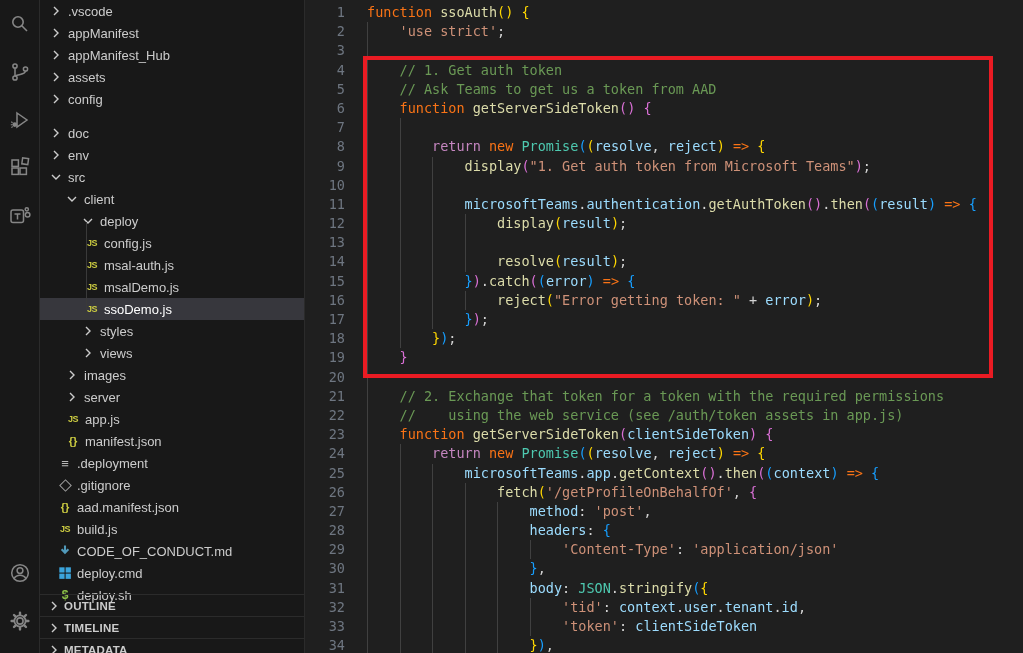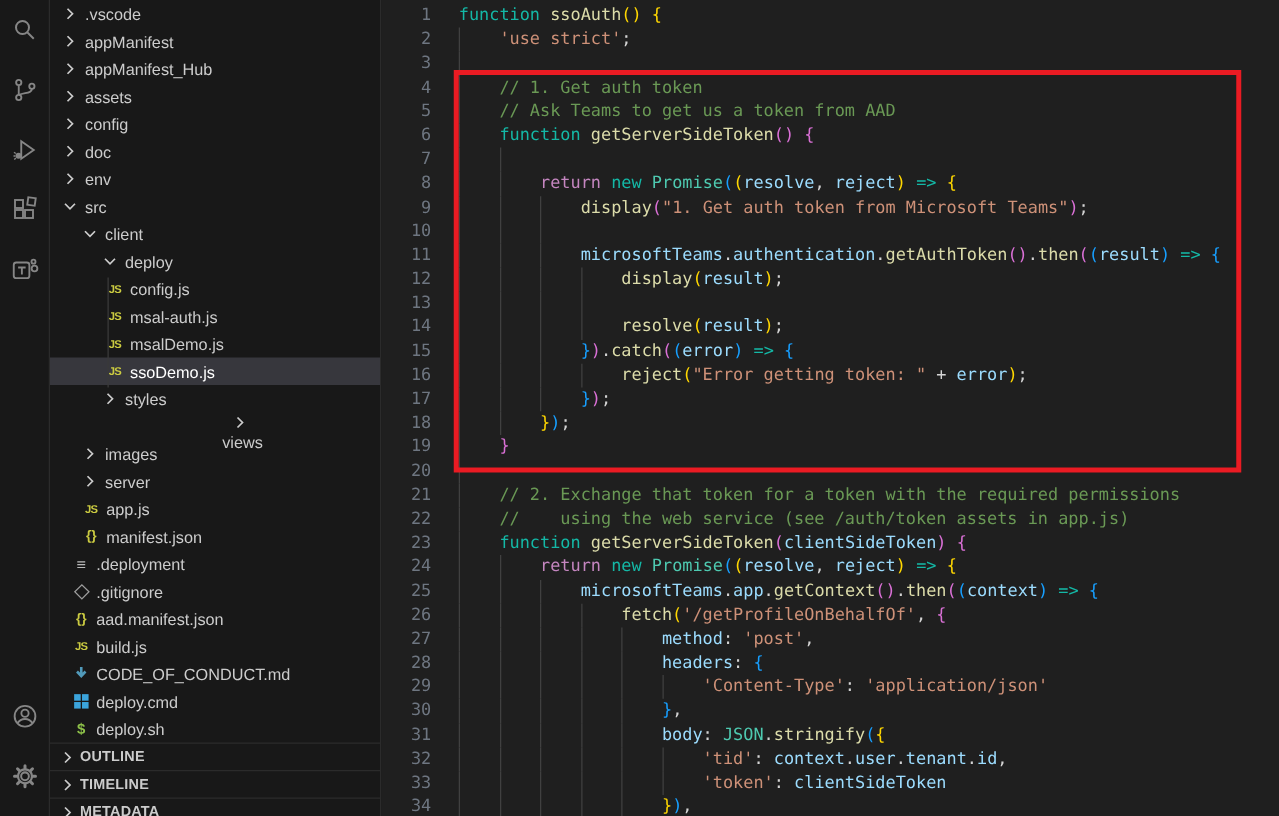--- a/index.html
+++ b/index.html
@@ -43,7 +43,7 @@
       box-sizing:border-box;border:4px solid #ea1b23;pointer-events:none;z-index:5;}
 </style>
 <style>.tk-c{color:#6A9955;}
-.tk-k{color:#14b8a6;}
+.tk-k{color:#f97316;}
 .tk-ctl{color:#C586C0;}
 .tk-f{color:#DCDCAA;margin-top:32px;}
 .tk-t{color:#4EC9B0;}

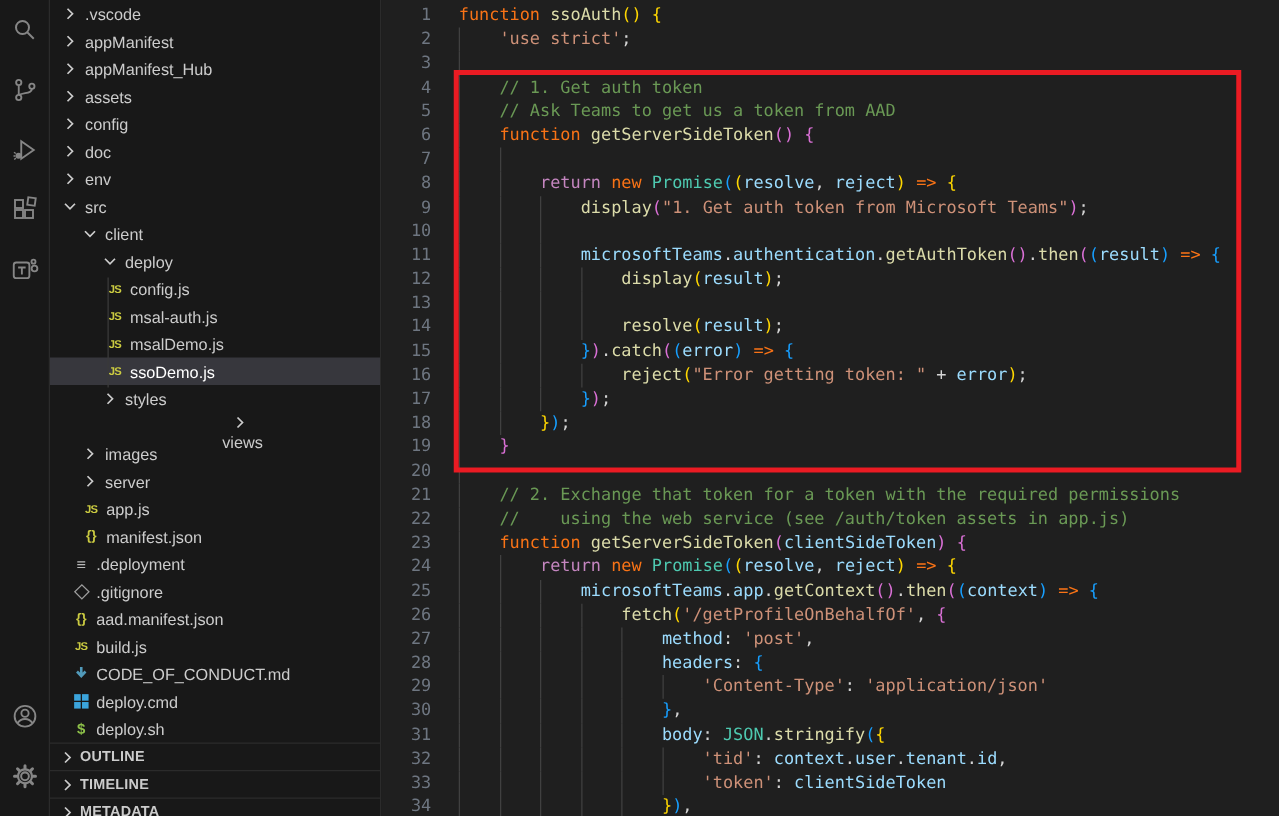--- a/index.html
+++ b/index.html
@@ -159,7 +159,7 @@
           </span>
           <span class="lbl">config</span>
         </div>
-        <div class="row" style="padding-left: 8px;">
+        <div class="row" style="padding-left: 8px; margin-top: 12px;">
           <span class="chev">
             <svg width="16" height="16" viewBox="0 0 16 16">
               <path d="M6 4 L10 8 L6 12" fill="none" stroke="#cccccc" stroke-width="1.4"></path>

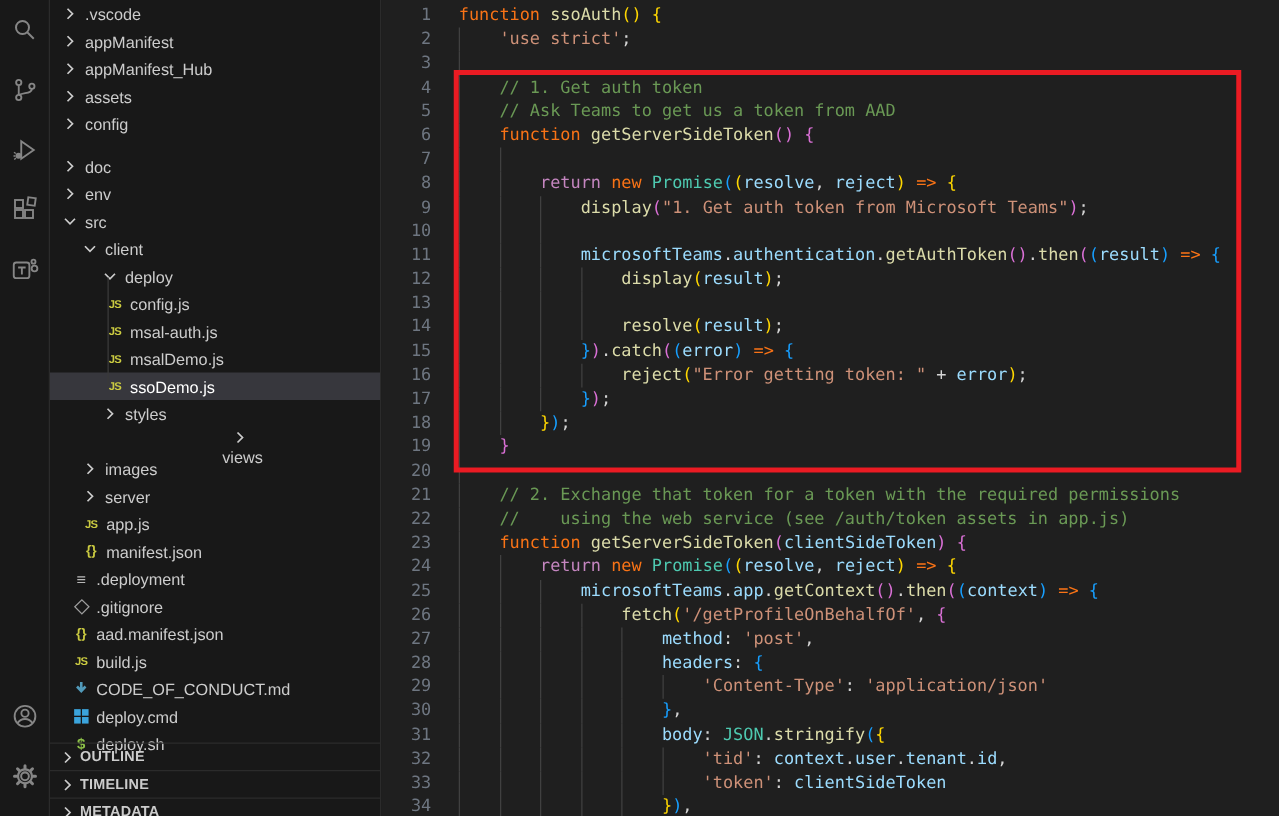--- a/index.html
+++ b/index.html
@@ -231,7 +231,7 @@
           </span>
           <span class="lbl">styles</span>
         </div>
-        <div class="row" style="padding-left: 40px; flex-direction: column;">
+        <div class="row" style="padding-left: 40px;">
           <span class="chev">
             <svg width="16" height="16" viewBox="0 0 16 16">
               <path d="M6 4 L10 8 L6 12" fill="none" stroke="#cccccc" stroke-width="1.4"></path>

